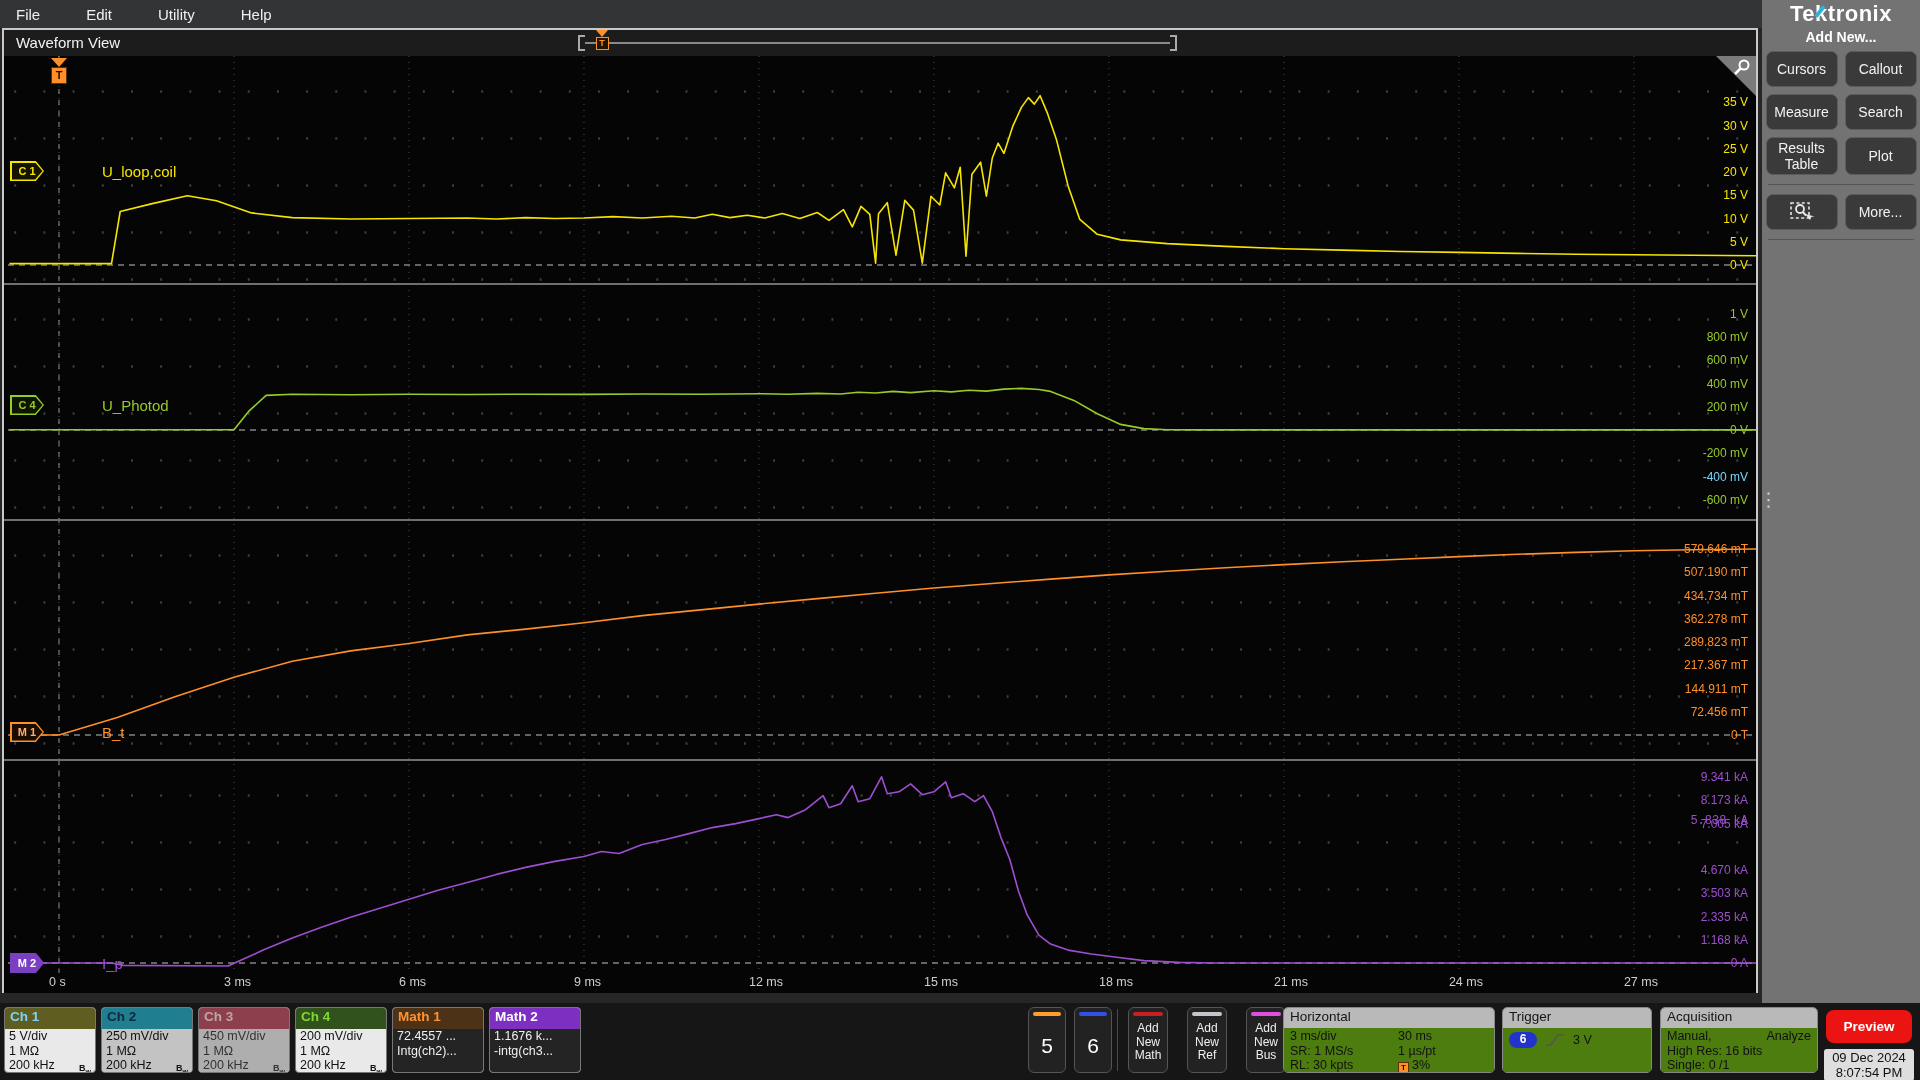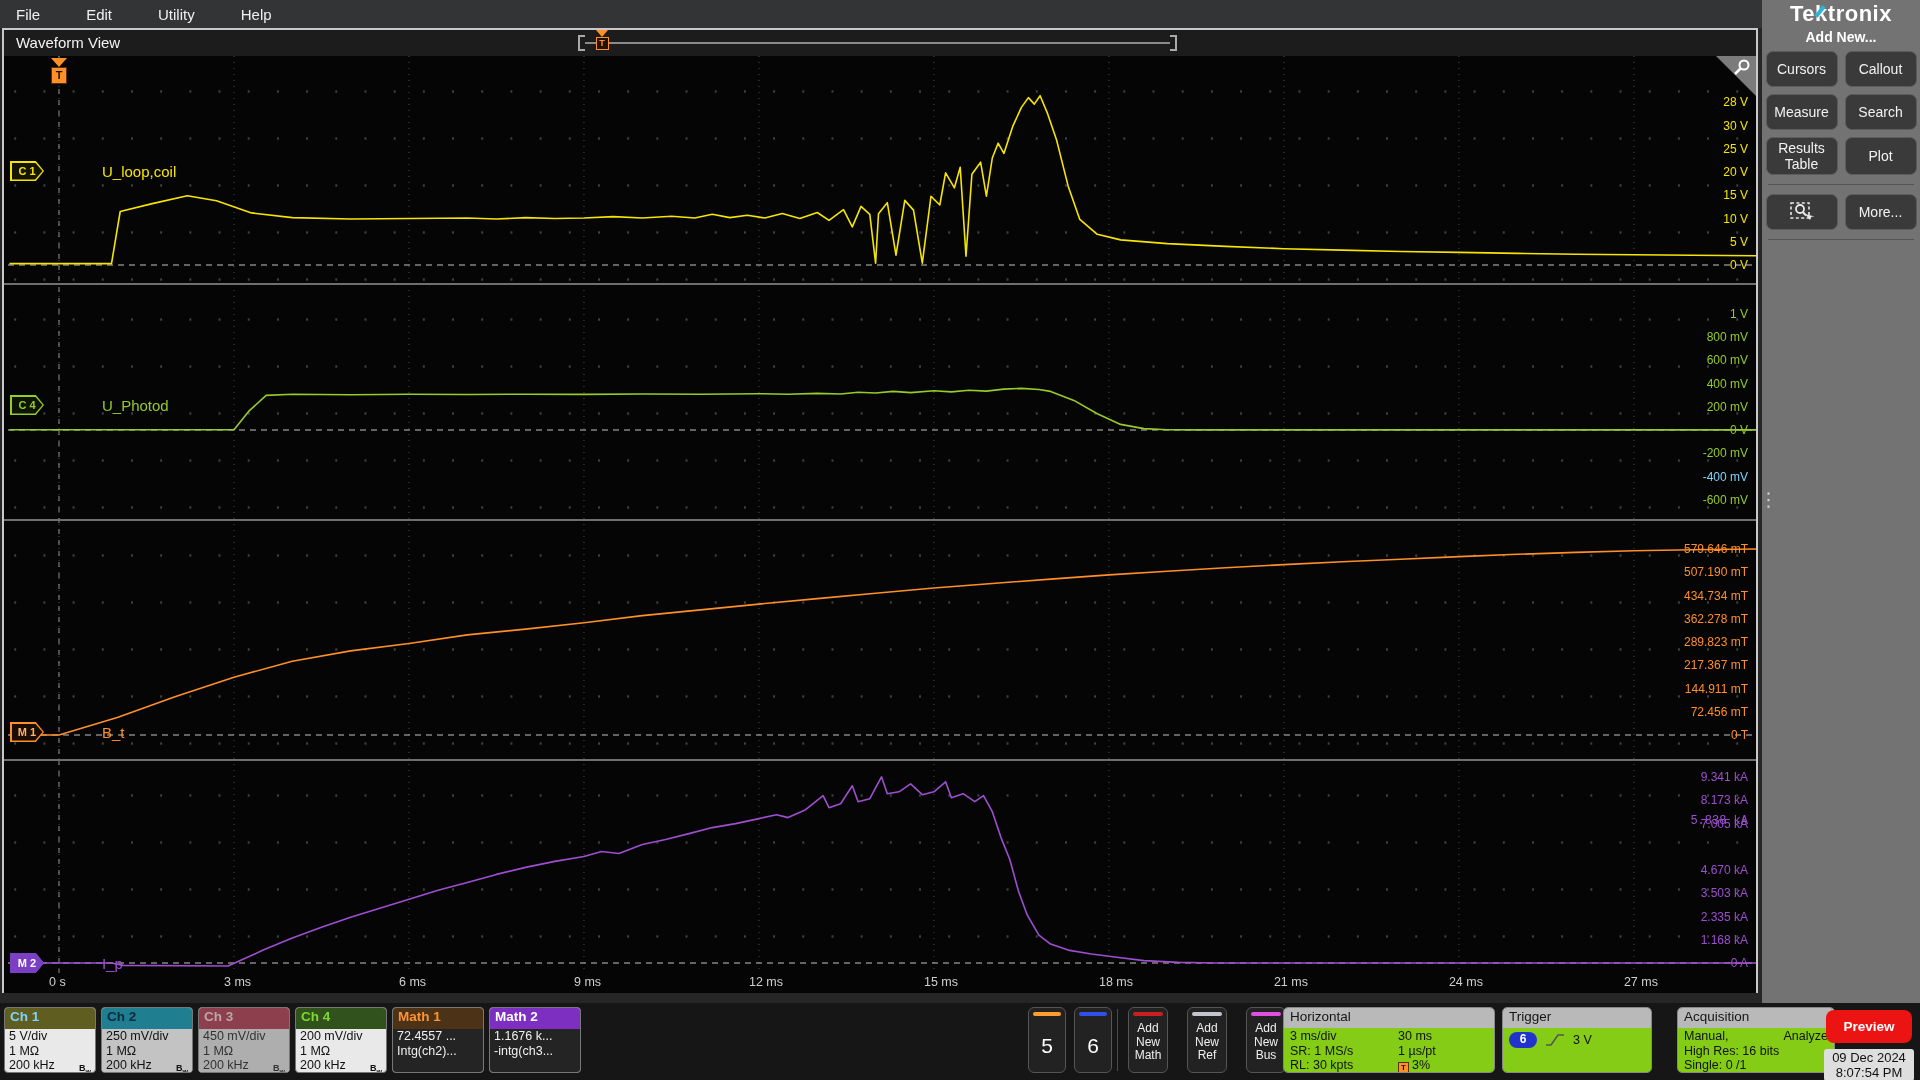--- a/index.html
+++ b/index.html
@@ -158,7 +158,7 @@
           <polyline points="5.4,679.0 55.0,679.0 113.3,661.4 171.7,640.5 230.0,621.2 288.3,605.2 346.6,594.9 405.0,587.5 463.3,578.9 521.6,573.1 580.0,566.7 638.3,559.6 696.6,553.9 755.0,548.1 813.3,542.6 871.6,537.2 929.9,532.0 988.3,527.5 1046.6,523.1 1104.9,518.9 1163.3,515.3 1221.6,511.8 1279.9,508.6 1338.3,505.7 1396.6,503.2 1454.9,500.6 1513.3,498.3 1571.6,496.4 1629.9,494.8 1688.2,493.8 1752.4,493.0" fill="none" stroke="#ff8f28" stroke-width="1.6" stroke-linejoin="round"></polyline>
           <polyline points="5.4,907.0 107.5,907.0 119.2,909.4 224.2,910.0 232.9,906.0 259.2,894.1 288.3,882.1 317.5,871.2 346.6,861.2 375.8,852.2 405.0,843.3 434.1,834.3 463.3,826.4 492.5,818.4 521.6,811.4 550.8,805.4 580.0,800.5 597.5,795.5 615.0,797.5 638.3,788.5 661.6,783.5 685.0,777.6 708.3,771.6 731.6,767.6 755.0,762.6 772.5,758.7 784.1,761.6 801.6,753.7 819.1,739.7 825.0,751.7 836.6,747.7 848.3,729.8 854.1,745.7 865.8,742.7 877.5,720.8 883.3,737.7 895.0,735.8 906.6,727.8 918.3,738.7 929.9,735.8 941.6,725.8 947.4,741.7 959.1,737.7 970.8,745.7 979.5,739.7 988.3,755.7 997.0,781.6 1005.8,803.5 1014.5,835.3 1023.3,859.2 1034.9,879.1 1046.6,888.1 1064.1,894.1 1087.4,898.0 1110.8,901.0 1139.9,904.6 1174.9,906.4 1209.9,907.0 1752.4,907.0" fill="none" stroke="#9e4fd1" stroke-width="1.6" stroke-linejoin="round"></polyline>
         </svg>
-        <div class="ylab" style="top: 39.25px; color: rgb(246, 229, 0);">28 V</div>
+        <div class="ylab" style="top: 39.25px; color: rgb(246, 229, 0);">35 V</div>
         <div class="ylab" style="top: 62.5px; color: rgb(246, 229, 0);">30 V</div>
         <div class="ylab" style="top: 85.75px; color: rgb(246, 229, 0);">25 V</div>
         <div class="ylab" style="top: 109px; color: rgb(246, 229, 0);">20 V</div>

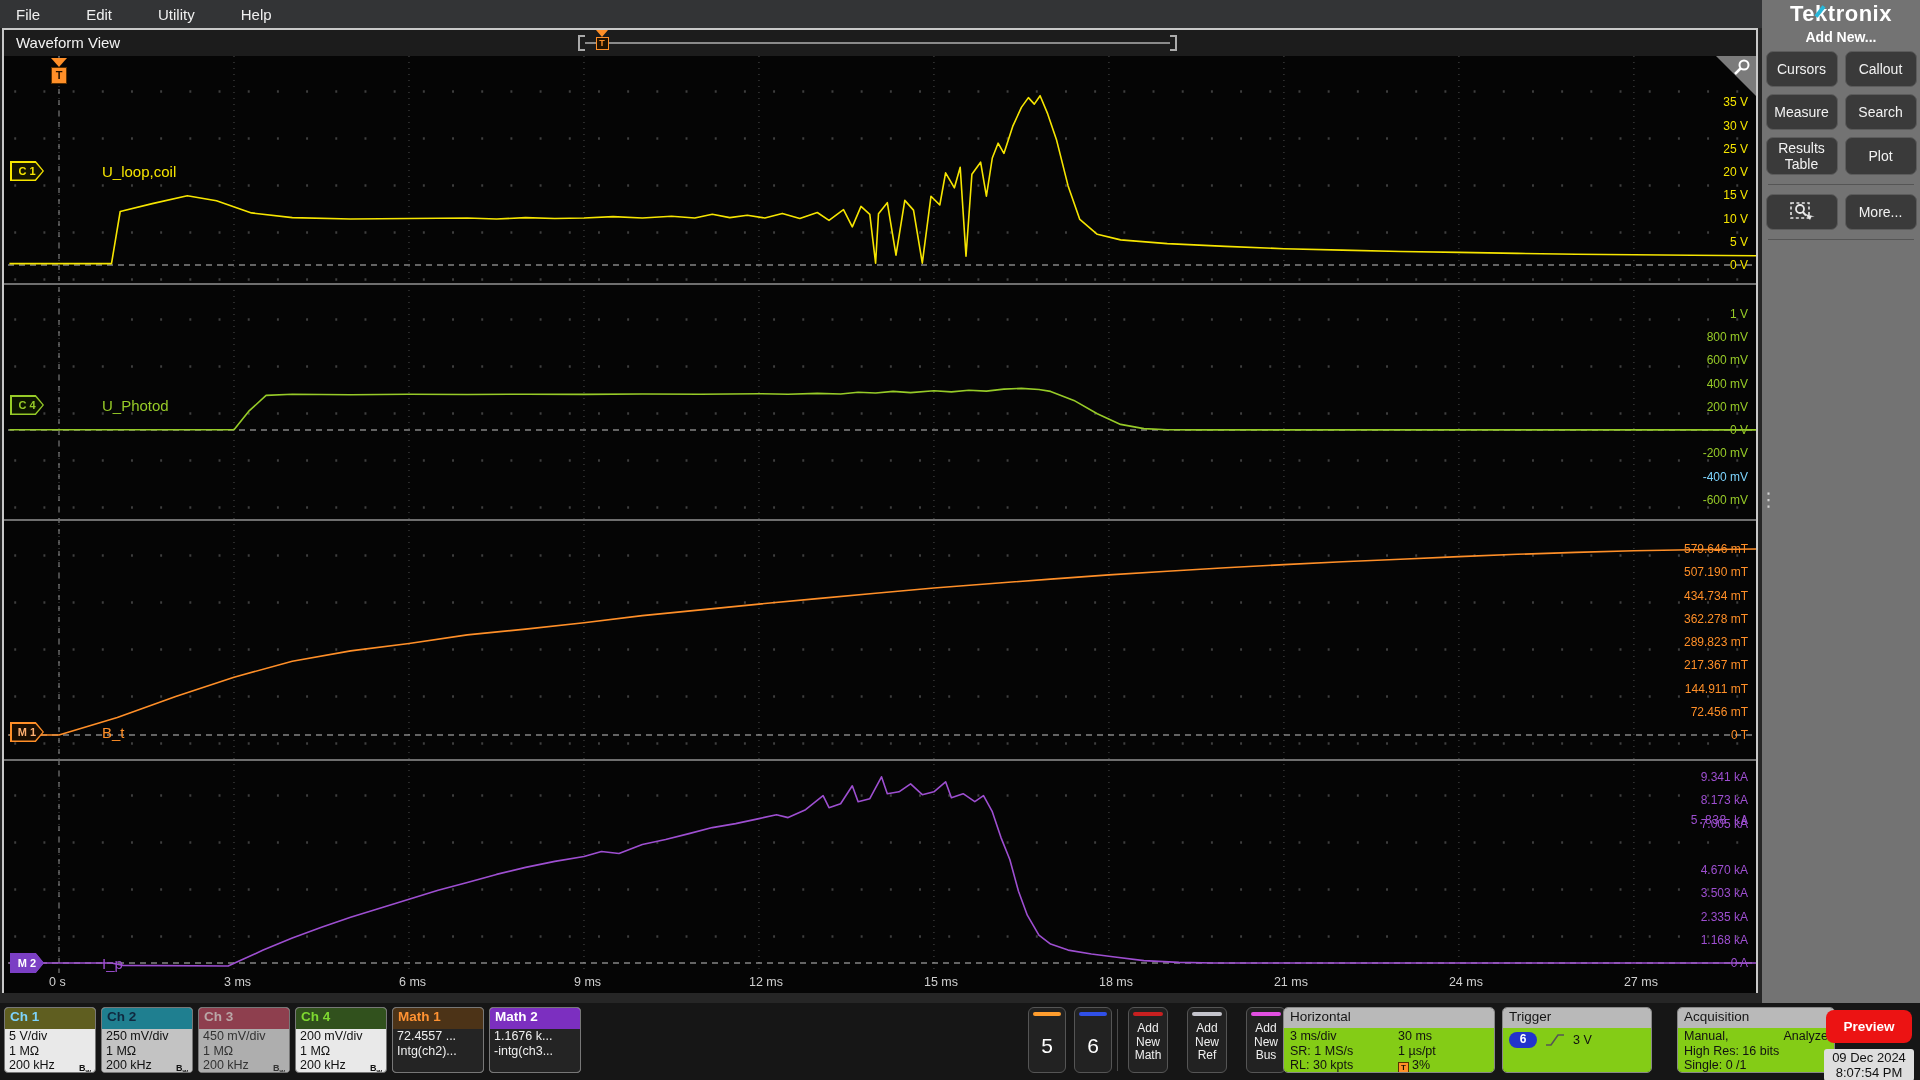--- a/index.html
+++ b/index.html
@@ -90,7 +90,7 @@
   #trig-panel { left:1502px; width:150px; }
   #trig-row { display:flex; align-items:center; gap:8px; margin-top:3px; }
   #trig-src { background:#2233cc; color:#fff; font-size:12px; font-weight:bold; border-radius:8px; width:28px; text-align:center; line-height:15px; height:16px; }
-  #acq-panel { left:1660px; width:158px;margin-left:17px; }
+  #acq-panel { left:1660px; width:158px; }
   .acq-row1 { display:flex; justify-content:space-between; }
   #preview-btn { position:absolute; left:1826px; top:7px; width:86px; height:33px; background:#ec1313; border-radius:8px; color:#fff; font-weight:bold; font-size:13.5px; text-align:center; line-height:33px; }
   #datetime { position:absolute; left:1824px; top:46px; width:90px; background:#dedede; border-radius:3px; color:#111; font-size:13px; text-align:center; line-height:15px; padding:1px 0; }

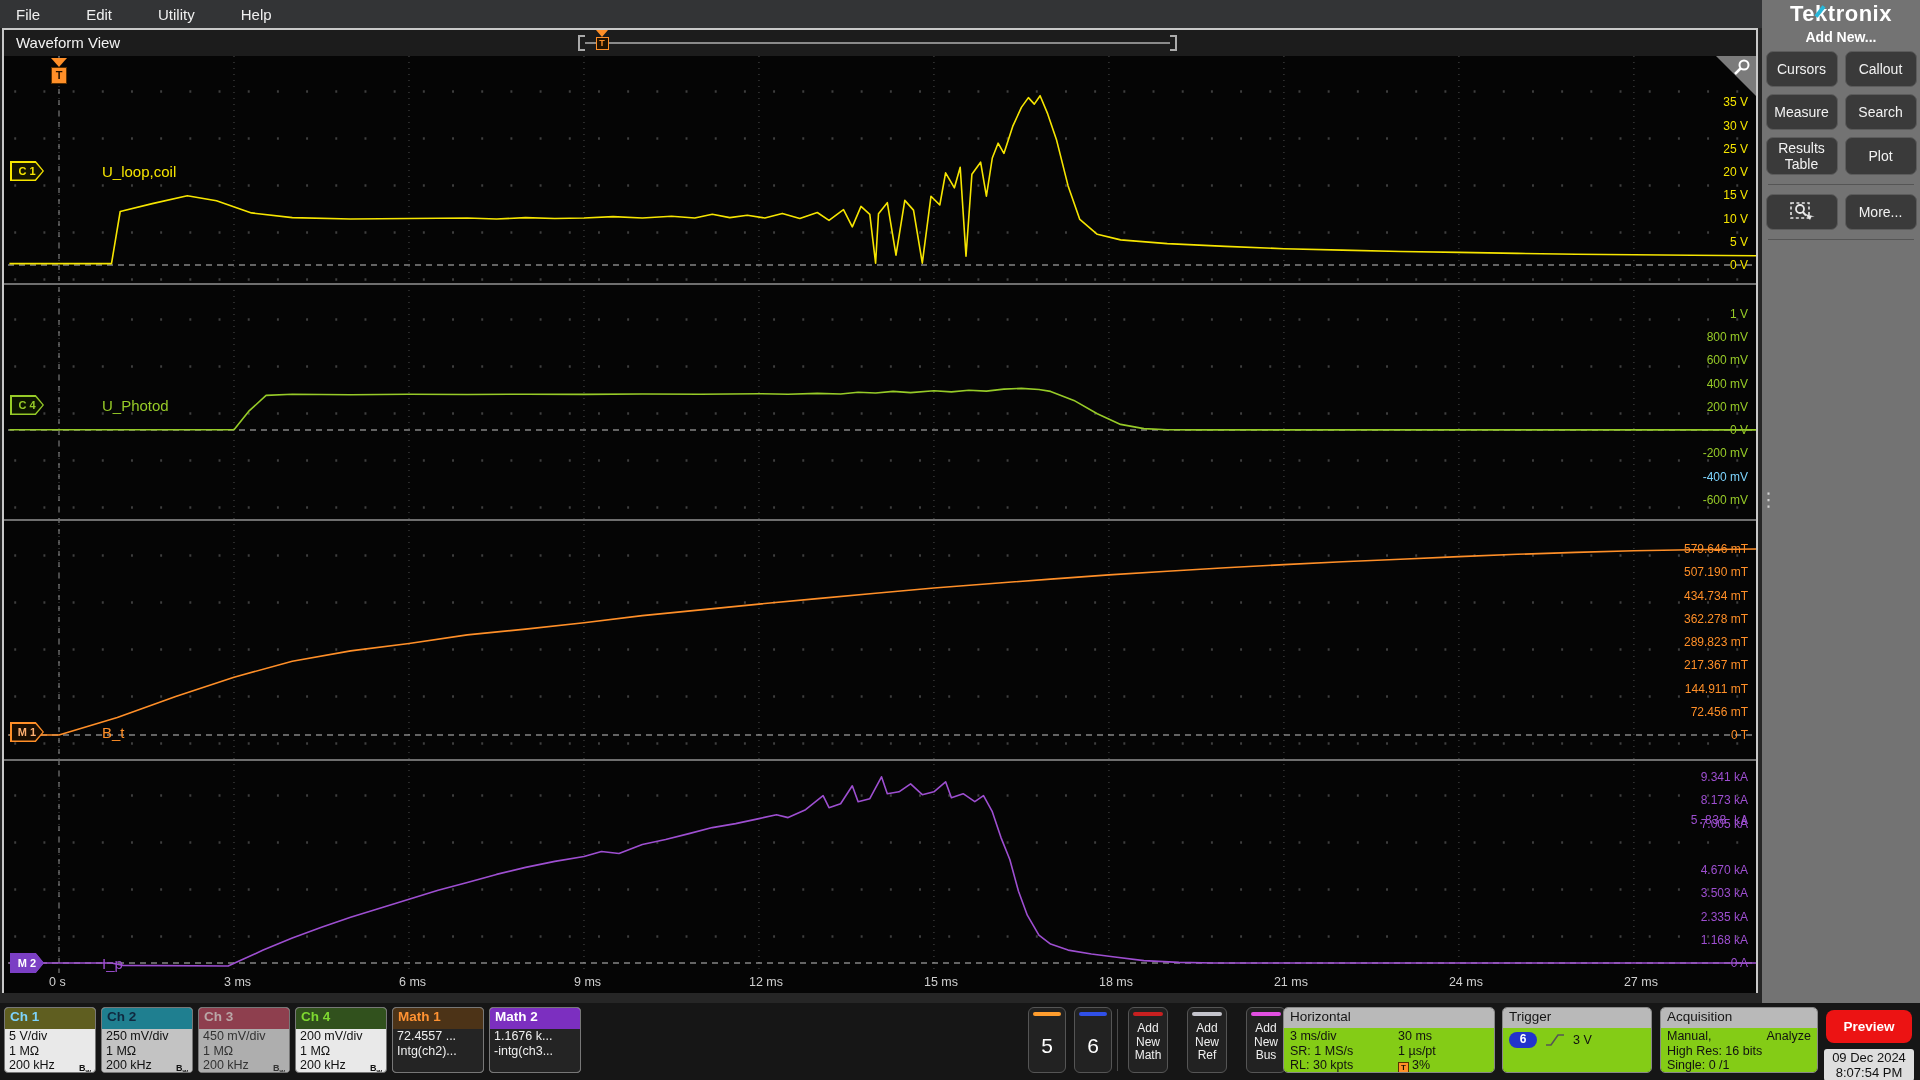--- a/index.html
+++ b/index.html
@@ -83,7 +83,7 @@
 
   .info-panel { position:absolute; top:4px; height:66px; border-radius:5px; overflow:hidden; border:1px solid #888; }
   .info-head { height:20px; background:#b9b9b9; color:#151515; font-size:13.5px; padding:1px 6px 0; }
-  .info-body { height:46px; background:#84cc16; color:#111; font-size:12.5px; padding:1px 6px; line-height:14.6px; }
+  .info-body { height:46px; background:#4d7c0f; color:#111; font-size:12.5px; padding:1px 6px; line-height:14.6px; }
   #horiz-panel { left:1283px; width:212px; }
   .h-row { display:flex; }
   .h-row .lft { width:108px; }

